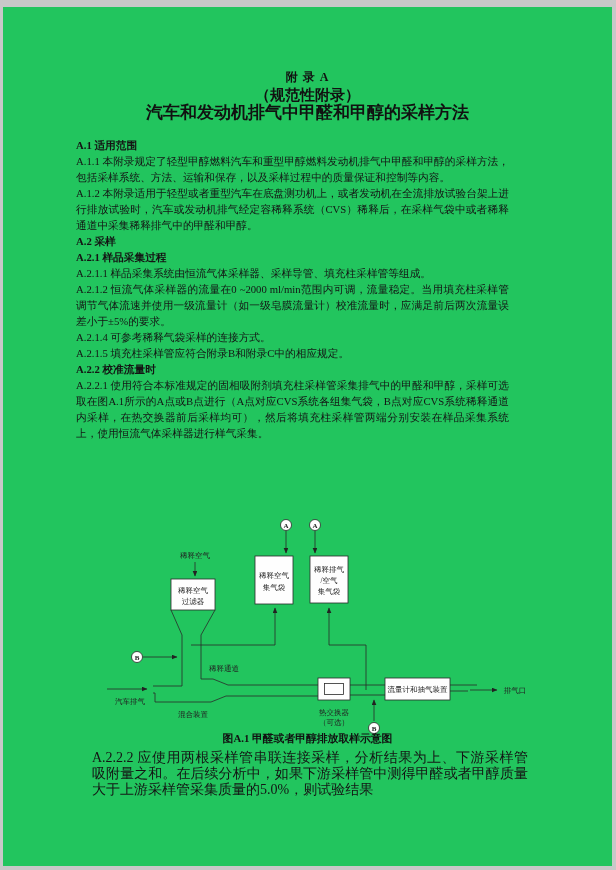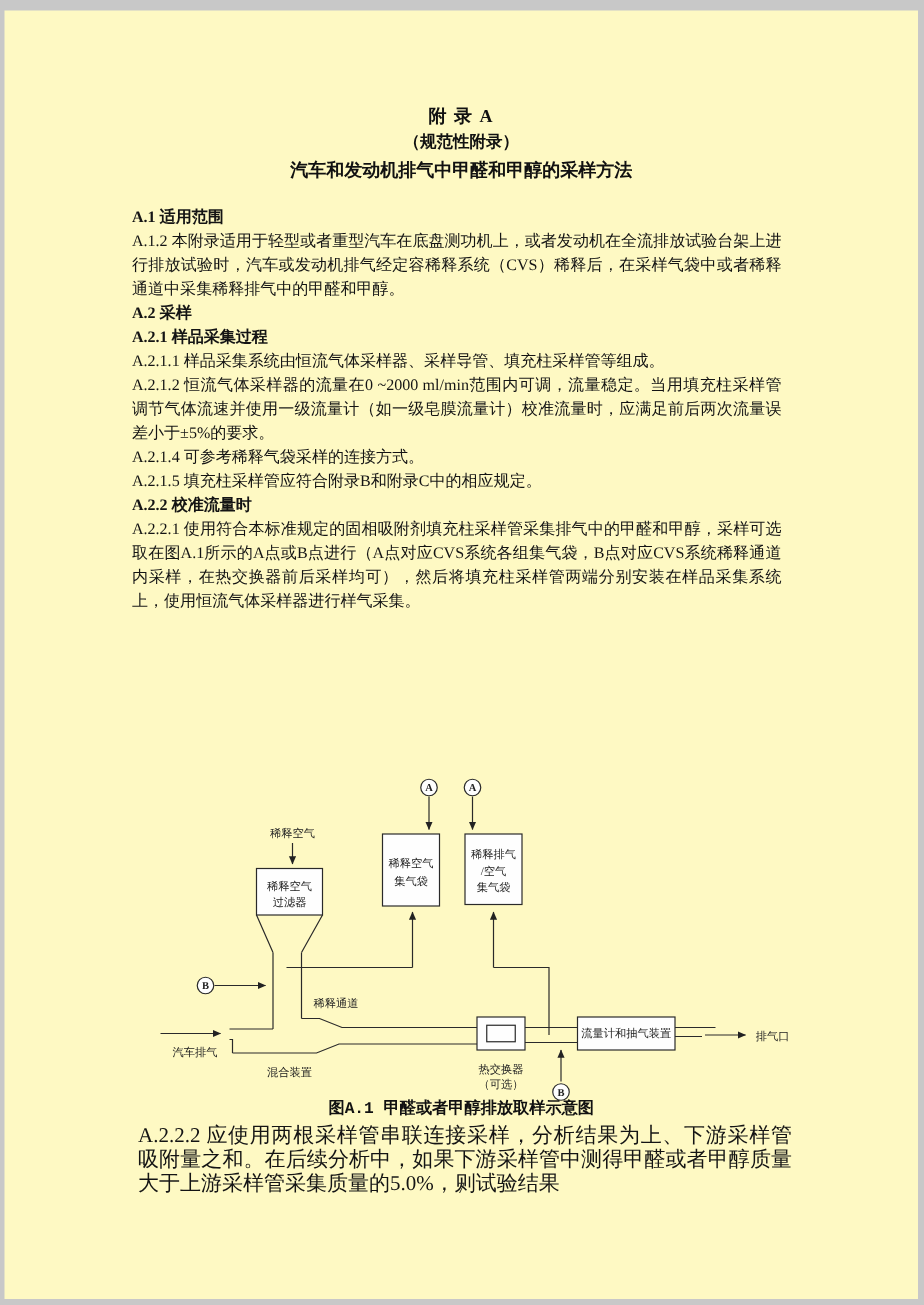--- a/index.html
+++ b/index.html
@@ -11,7 +11,7 @@
   }
   .page{
     position:absolute;left:3px;top:7px;right:4px;bottom:4px;
-    background:#fef9c3;color:#161616;
+    background:#22c55e;color:#161616;
   }
   .title-block{
     position:absolute;top:61px;left:0;right:0;

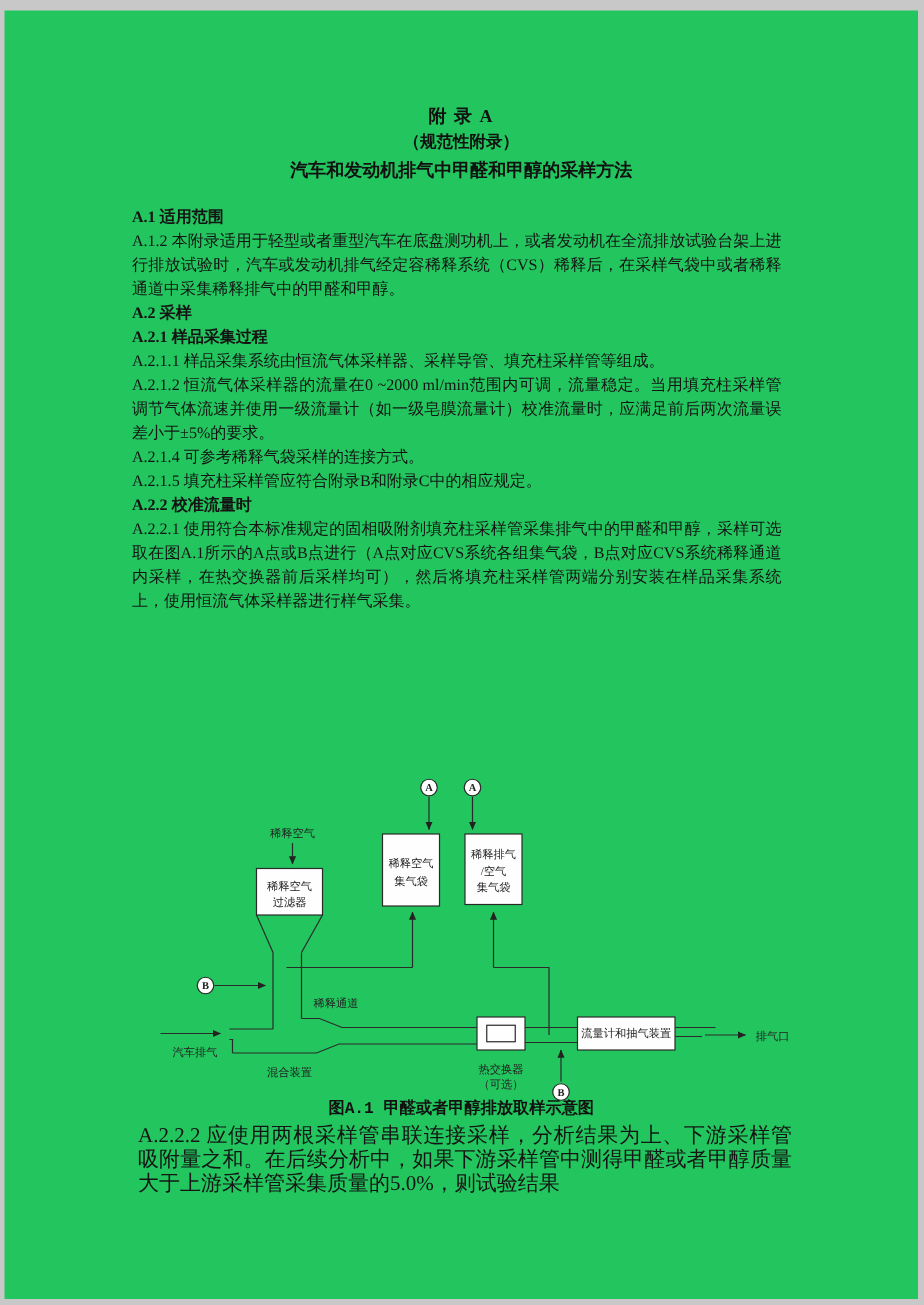--- a/index.html
+++ b/index.html
@@ -18,7 +18,7 @@
     text-align:center;font-weight:bold;line-height:18px;color:#111;
   }
   .title-l1{font-size:12px;letter-spacing:1px;}
-  .title-l2{font-size:11px;}
+  .title-l2{font-size:15px;}
   .title-l3{font-size:12px;}
   .flow{
     position:absolute;left:85px;top:130px;width:433px;

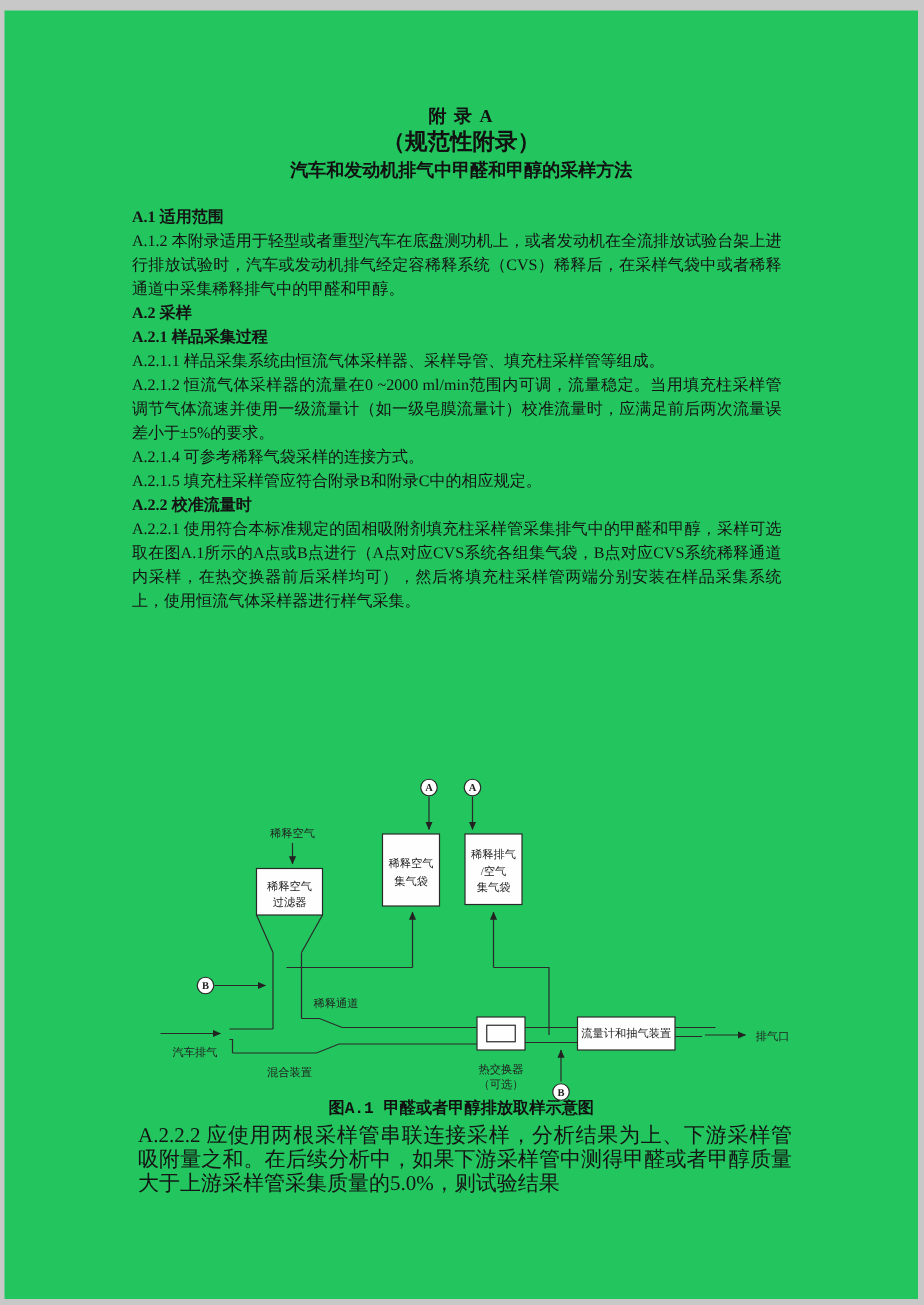--- a/index.html
+++ b/index.html
@@ -19,7 +19,7 @@
   }
   .title-l1{font-size:12px;letter-spacing:1px;}
   .title-l2{font-size:15px;}
-  .title-l3{font-size:12px;}
+  .title-l3{font-size:17px;}
   .flow{
     position:absolute;left:85px;top:130px;width:433px;
     font-size:10.7px;line-height:16px;text-align:justify;color:#141414;

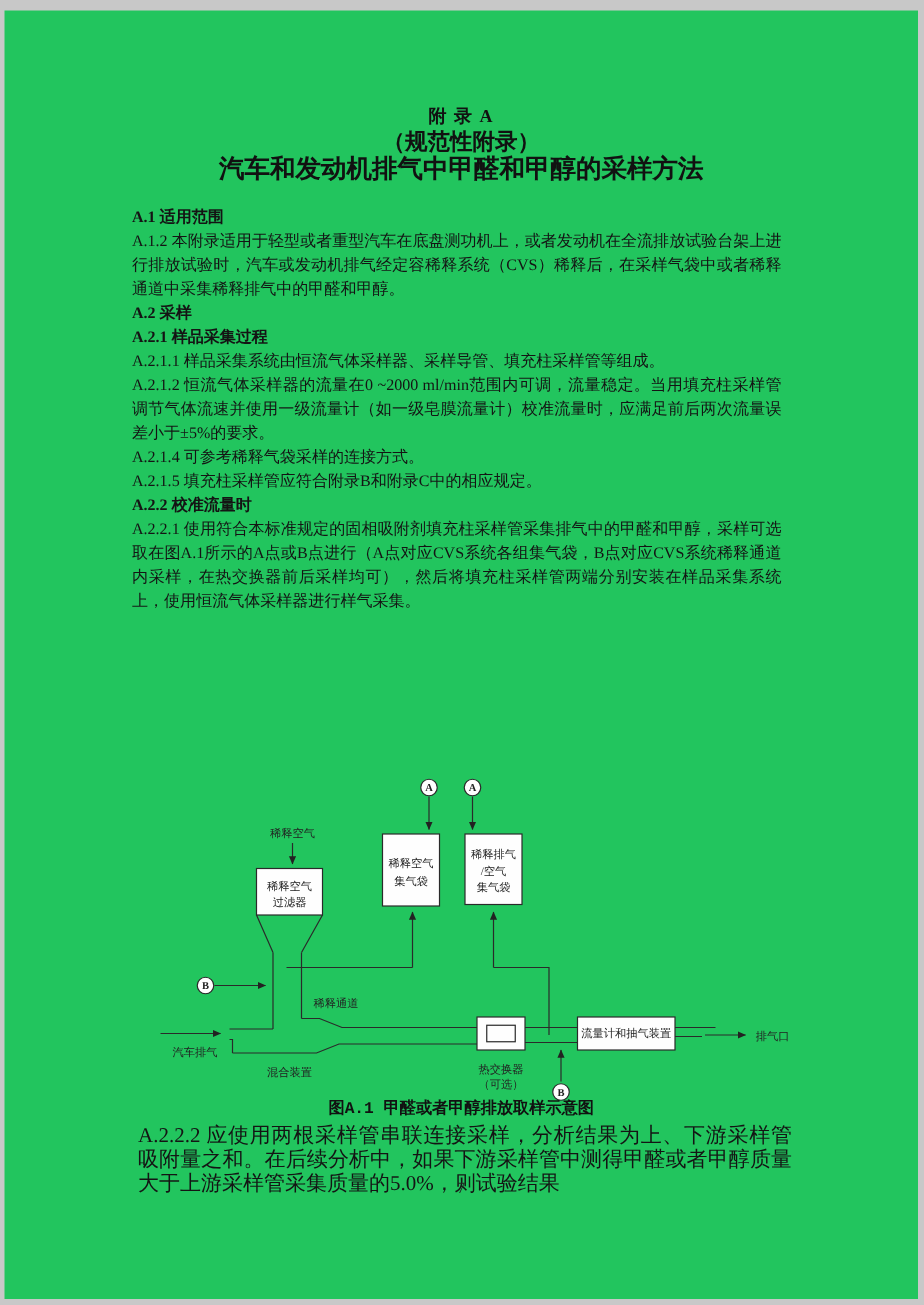--- a/index.html
+++ b/index.html
@@ -21,7 +21,7 @@
   .title-l2{font-size:15px;}
   .title-l3{font-size:17px;}
   .flow{
-    position:absolute;left:85px;top:130px;width:433px;
+    position:absolute;left:73px;top:130px;width:433px;
     font-size:10.7px;line-height:16px;text-align:justify;color:#141414;
   }
   .flow p{margin:0;}

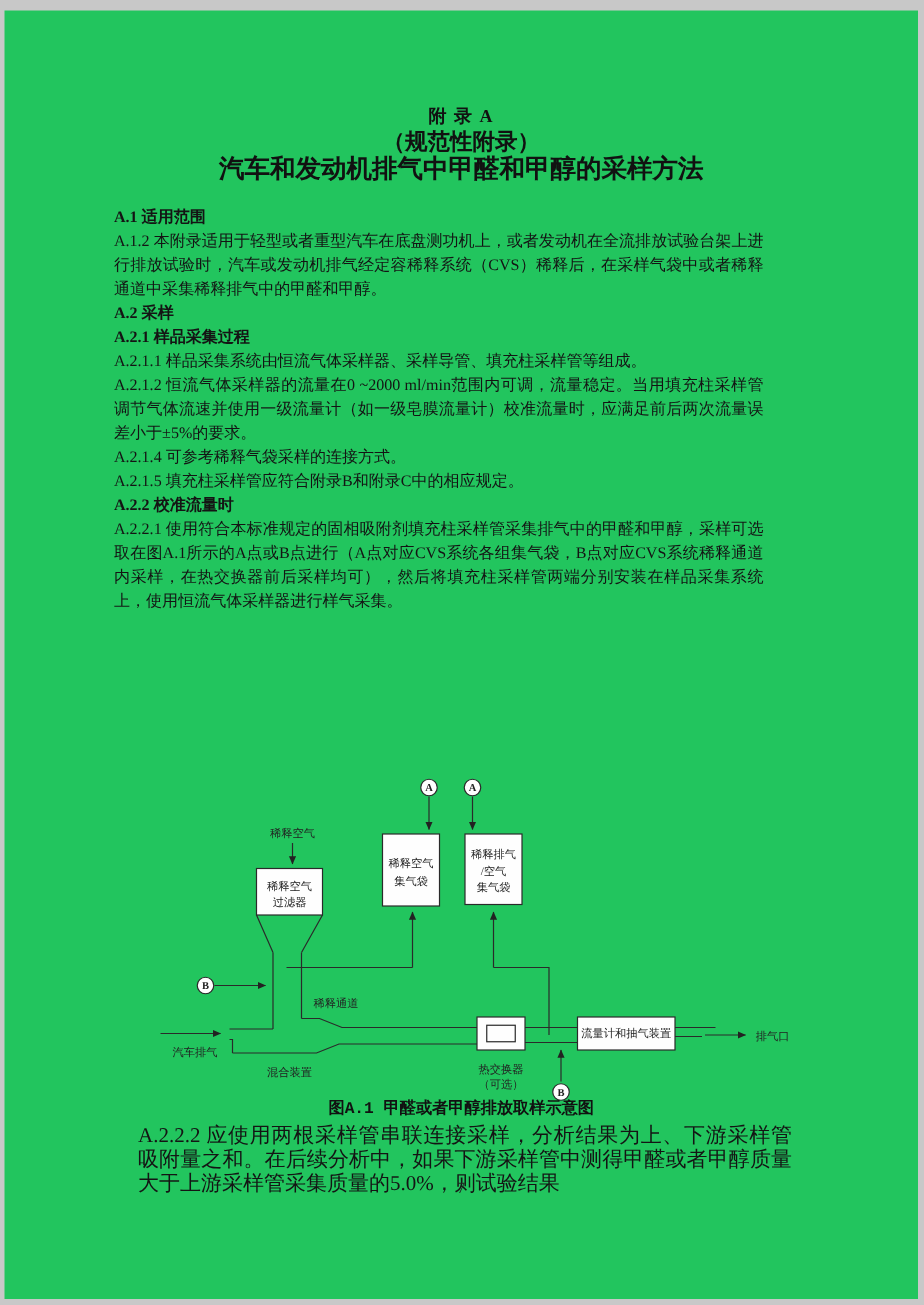--- a/index.html
+++ b/index.html
@@ -59,6 +59,7 @@
 
   <div class="flow">
     <p class="h">A.1 适用范围</p>
+    <p>A.1.1 本附录规定了轻型甲醇燃料汽车和重型甲醇燃料发动机排气中甲醛和甲醇的采样方法，包括采样系统、方法、运输和保存，以及采样过程中的质量保证和控制等内容。</p>
     <p>A.1.2 本附录适用于轻型或者重型汽车在底盘测功机上，或者发动机在全流排放试验台架上进行排放试验时，汽车或发动机排气经定容稀释系统（CVS）稀释后，在采样气袋中或者稀释通道中采集稀释排气中的甲醛和甲醇。</p>
     <p class="h sec-a2">A.2 采样</p>
     <p class="h">A.2.1 样品采集过程</p>

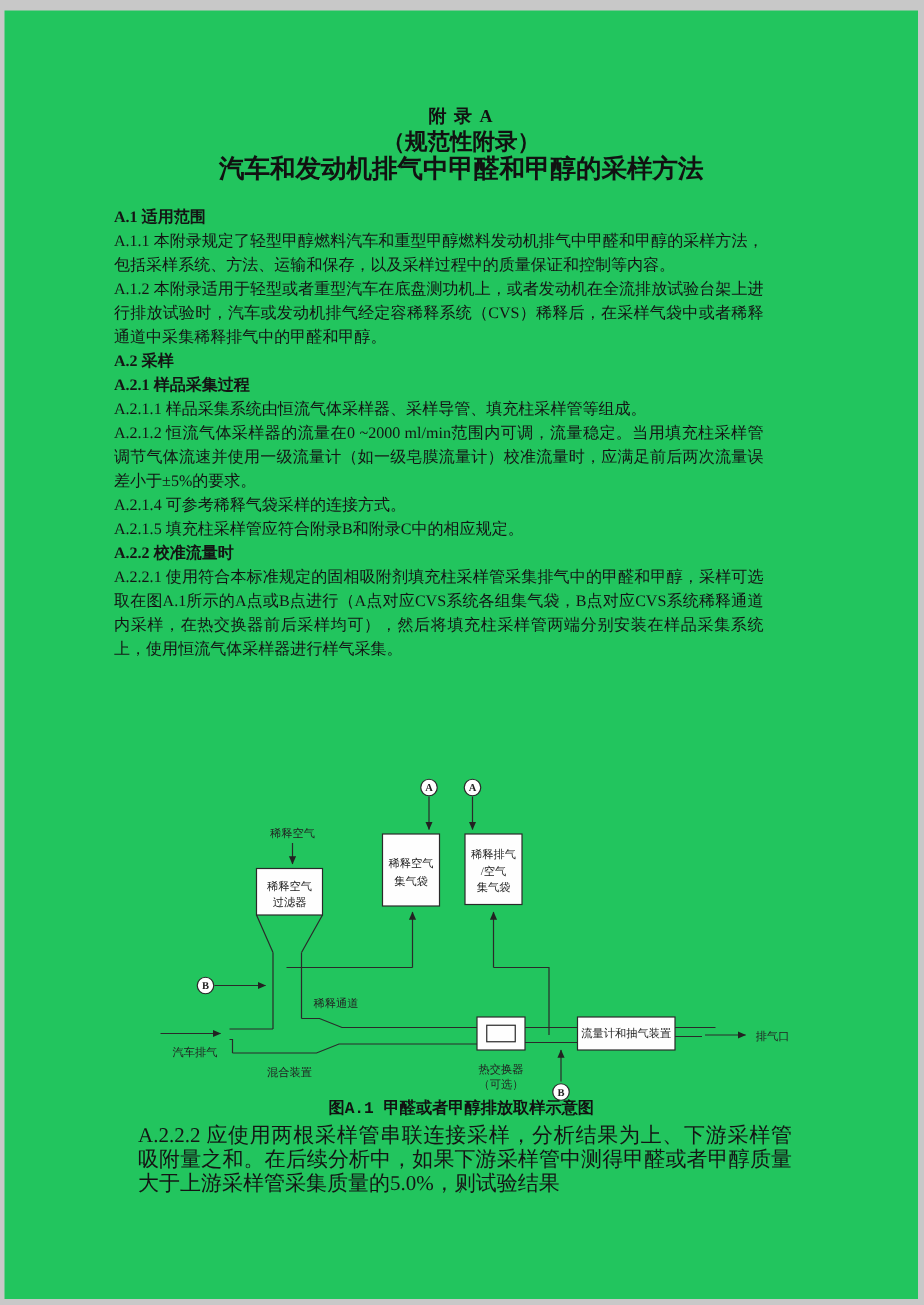--- a/index.html
+++ b/index.html
@@ -29,7 +29,7 @@
   .sec-a2{margin-top:8px;}
   .caption{
     position:absolute;top:725px;left:0;right:0;text-align:center;
-    font-weight:bold;font-size:10.8px;color:#111;font-family:Liberation Mono, monospace;
+    font-weight:bold;font-size:10.8px;color:#111;
   }
   .tail{
     position:absolute;left:89px;top:743px;width:436px;

